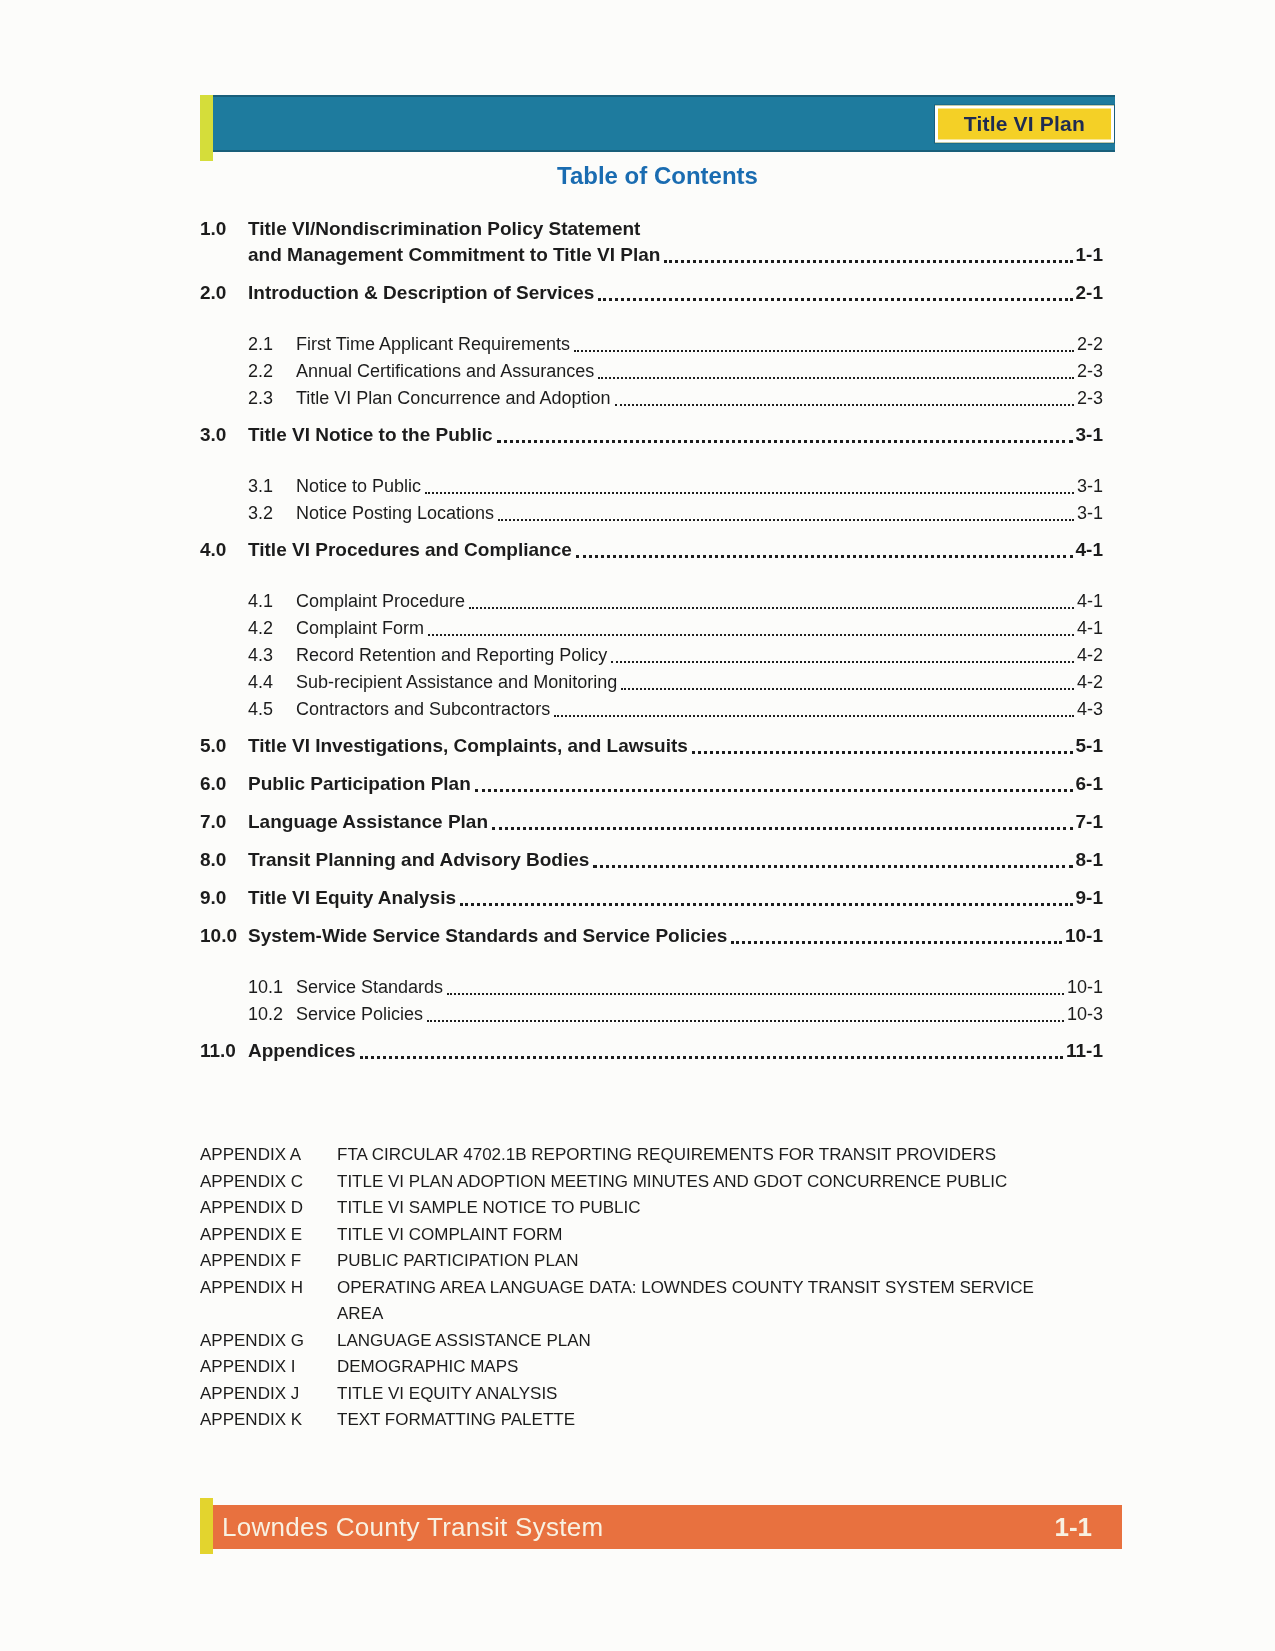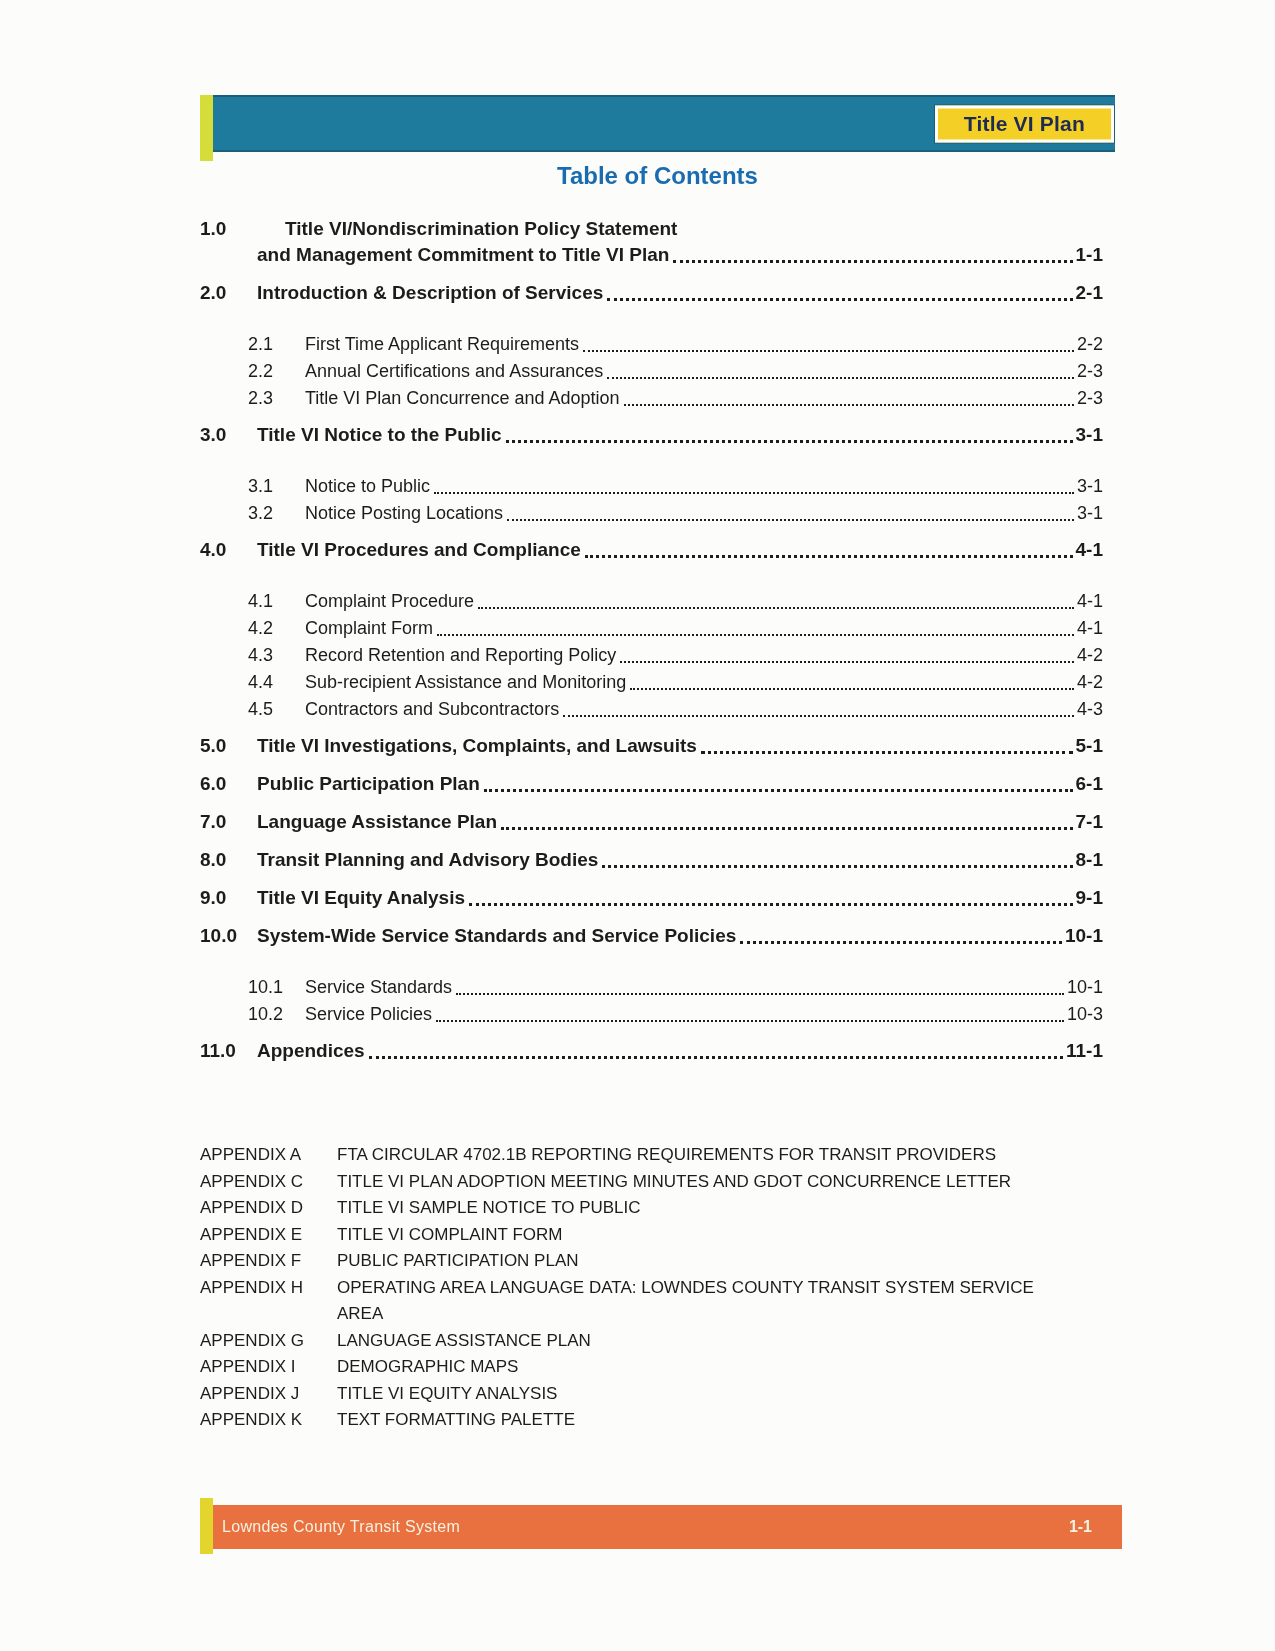--- a/index.html
+++ b/index.html
@@ -40,7 +40,7 @@
   }
   
   .toc{margin-top:26px;}
-  .toc-row{display:flex;align-items:flex-start;padding-right:12px;gap:9px;}
+  .toc-row{display:flex;align-items:flex-start;padding-right:12px;}
   .toc-row .num{flex:0 0 48px;}
   .toc-row .body{flex:1;min-width:0;}
   .toc-row.lvl1{font-size:19px;font-weight:bold;line-height:26px;margin-top:12px;}

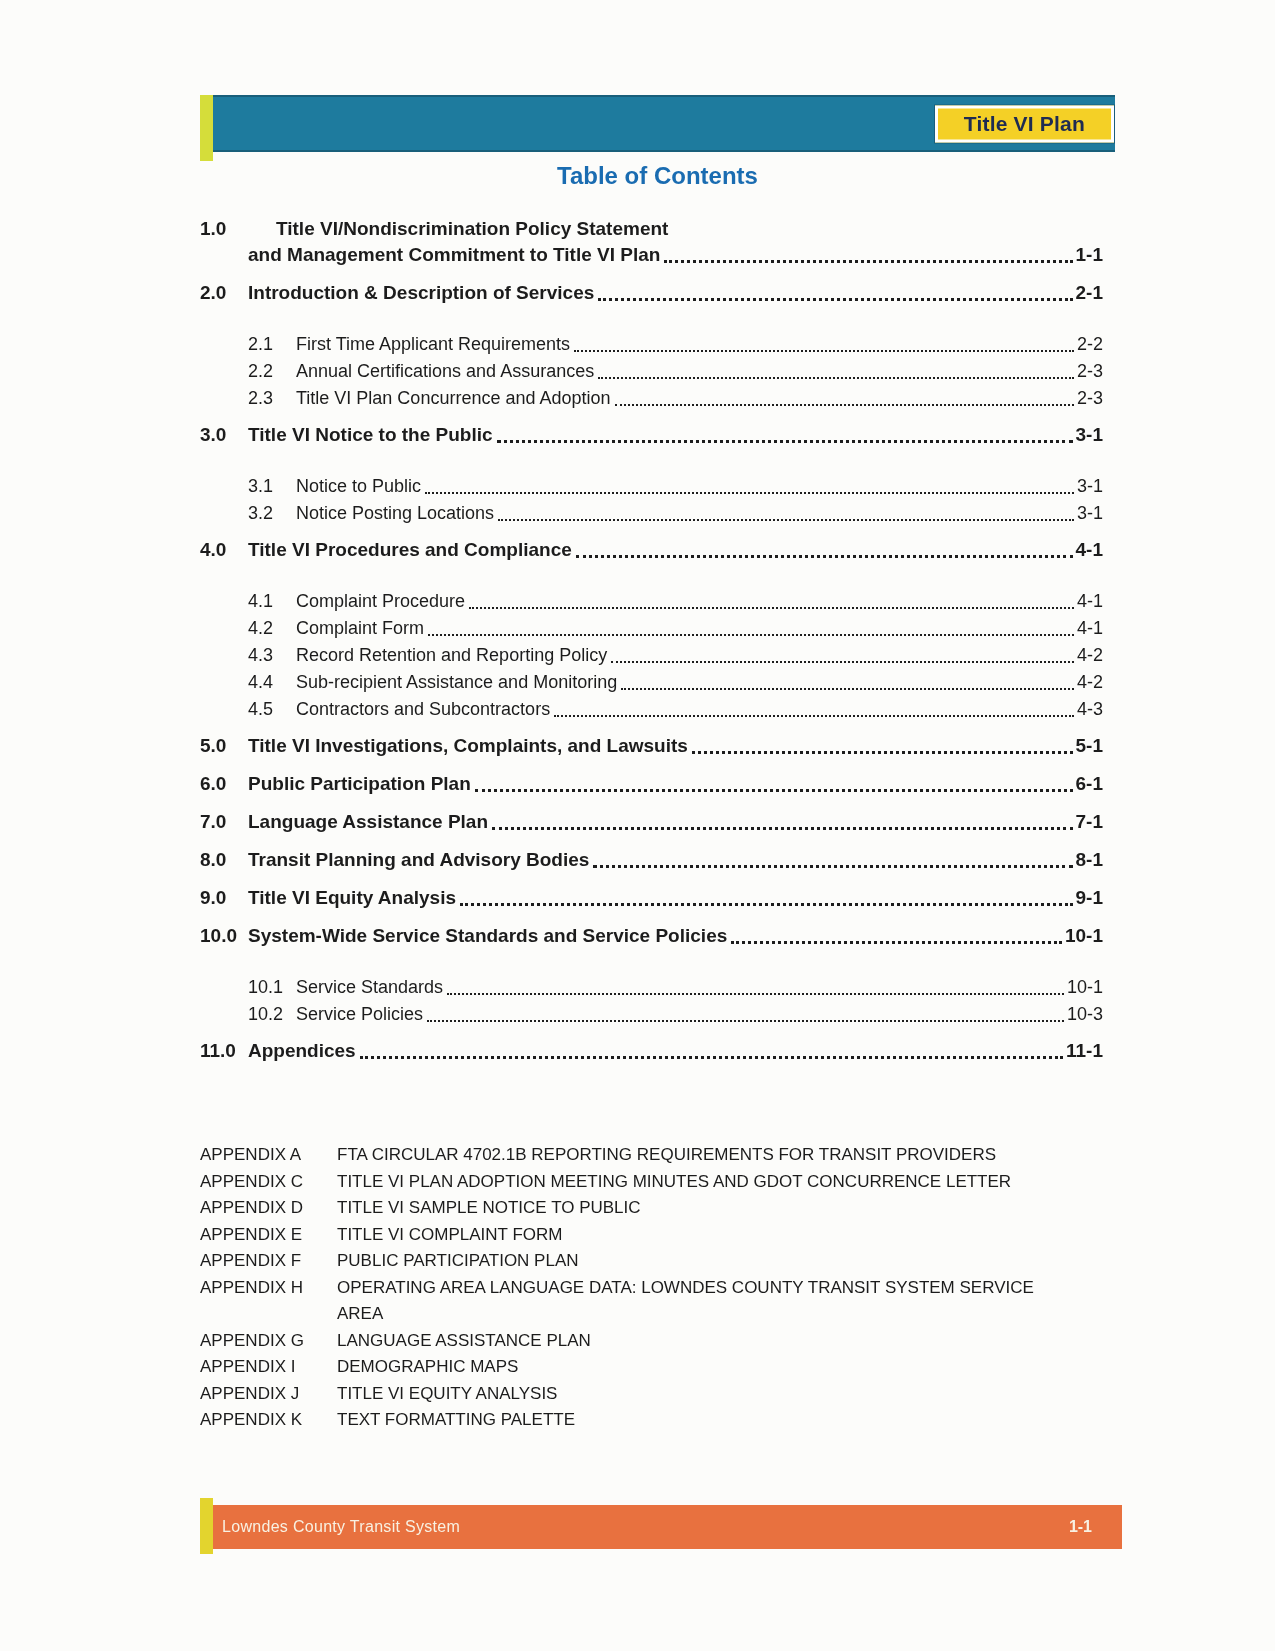--- a/index.html
+++ b/index.html
@@ -56,7 +56,7 @@
     align-self:flex-end;margin:0 3px 5px 4px;
   }
   .lvl1 .leader{border-bottom-width:3.2px;margin-bottom:5px;}
-  .pre{line-height:26px;margin-left:28px;}
+  .pre{line-height:26px;}
   
   .appendix{margin-top:78px;font-size:17px;}
   .appx-row{display:flex;line-height:26.5px;}

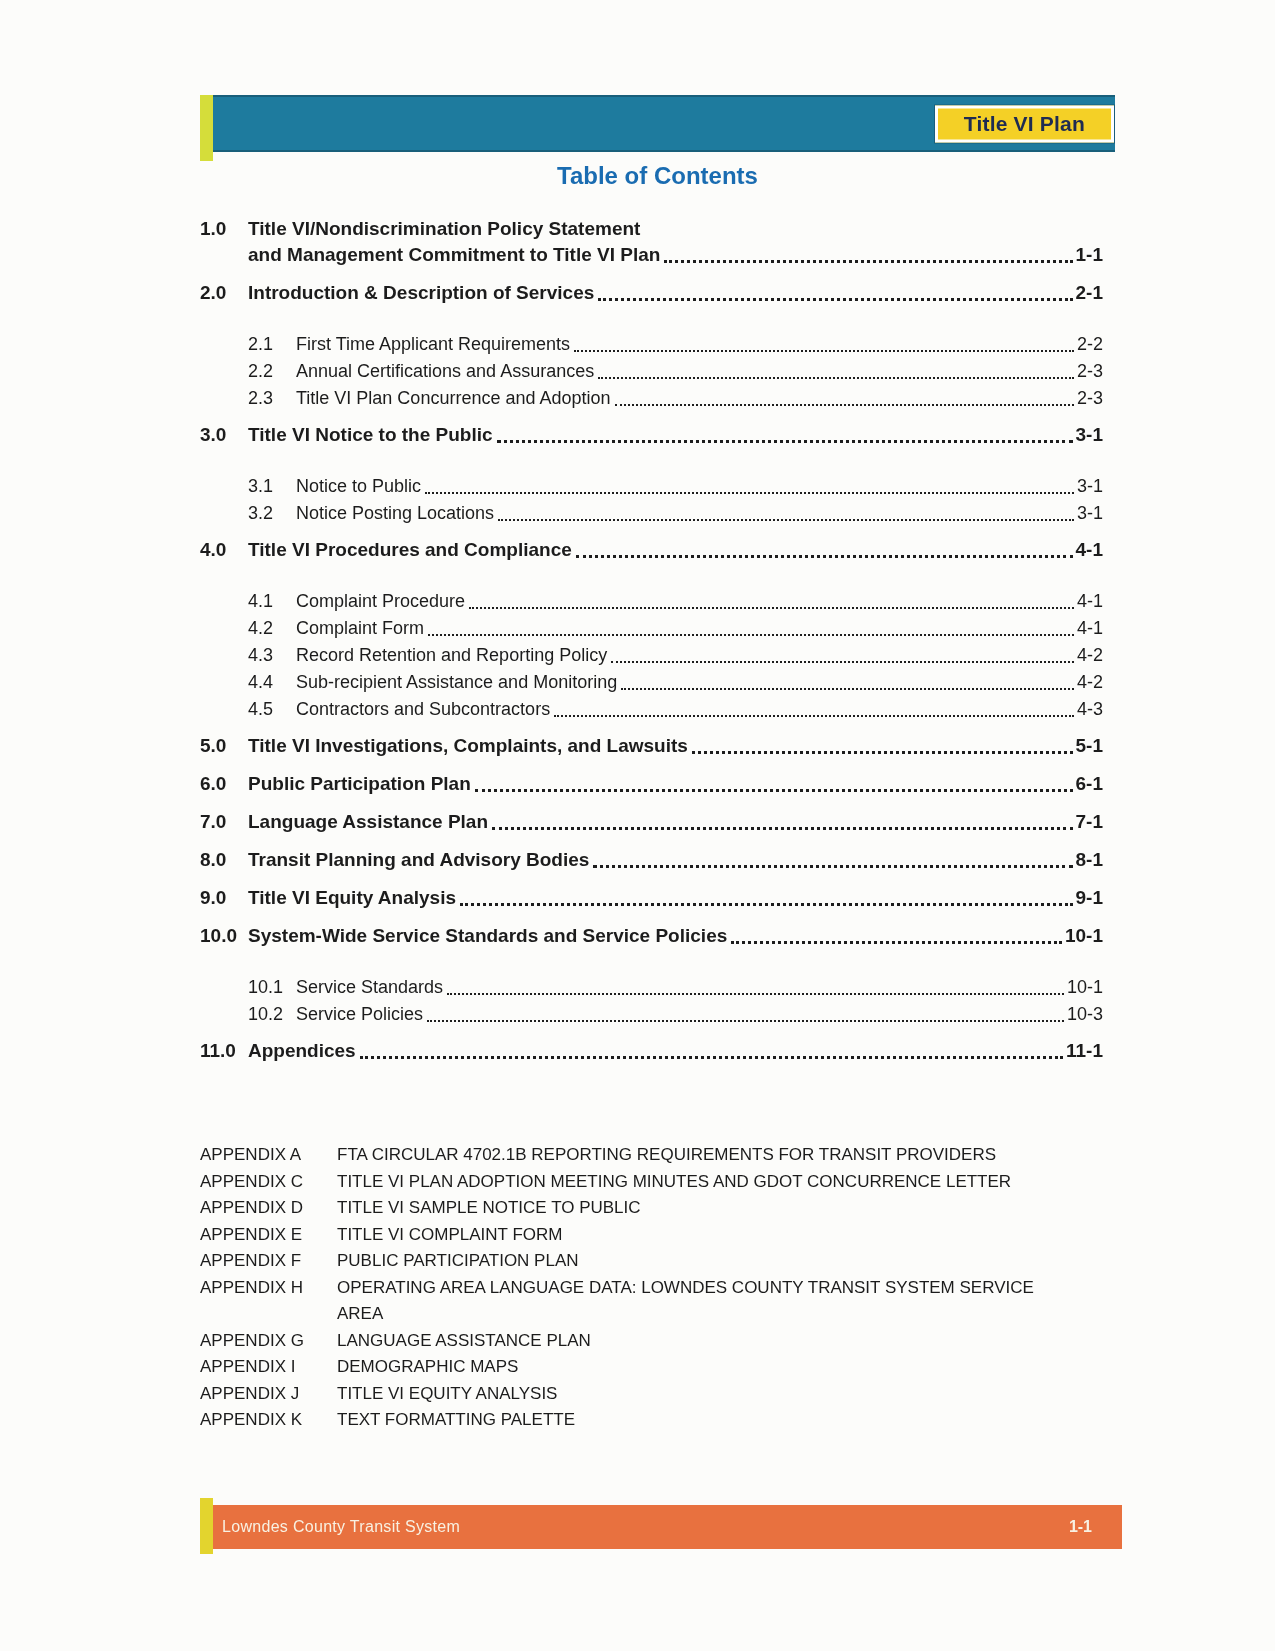--- a/index.html
+++ b/index.html
@@ -327,7 +327,7 @@
       </div>
       <div class="appx-row">
         <span class="label">APPENDIX C</span>
-        <span class="title">TITLE VI PLAN ADOPTION MEETING MINUTES AND GDOT CONCURRENCE LETTER</span>
+        <span class="title">TITLE VI PLAN ADOPTION MEETING MINUTES AND GDOT CONCURRENCE PUBLIC</span>
       </div>
       <div class="appx-row">
         <span class="label">APPENDIX D</span>

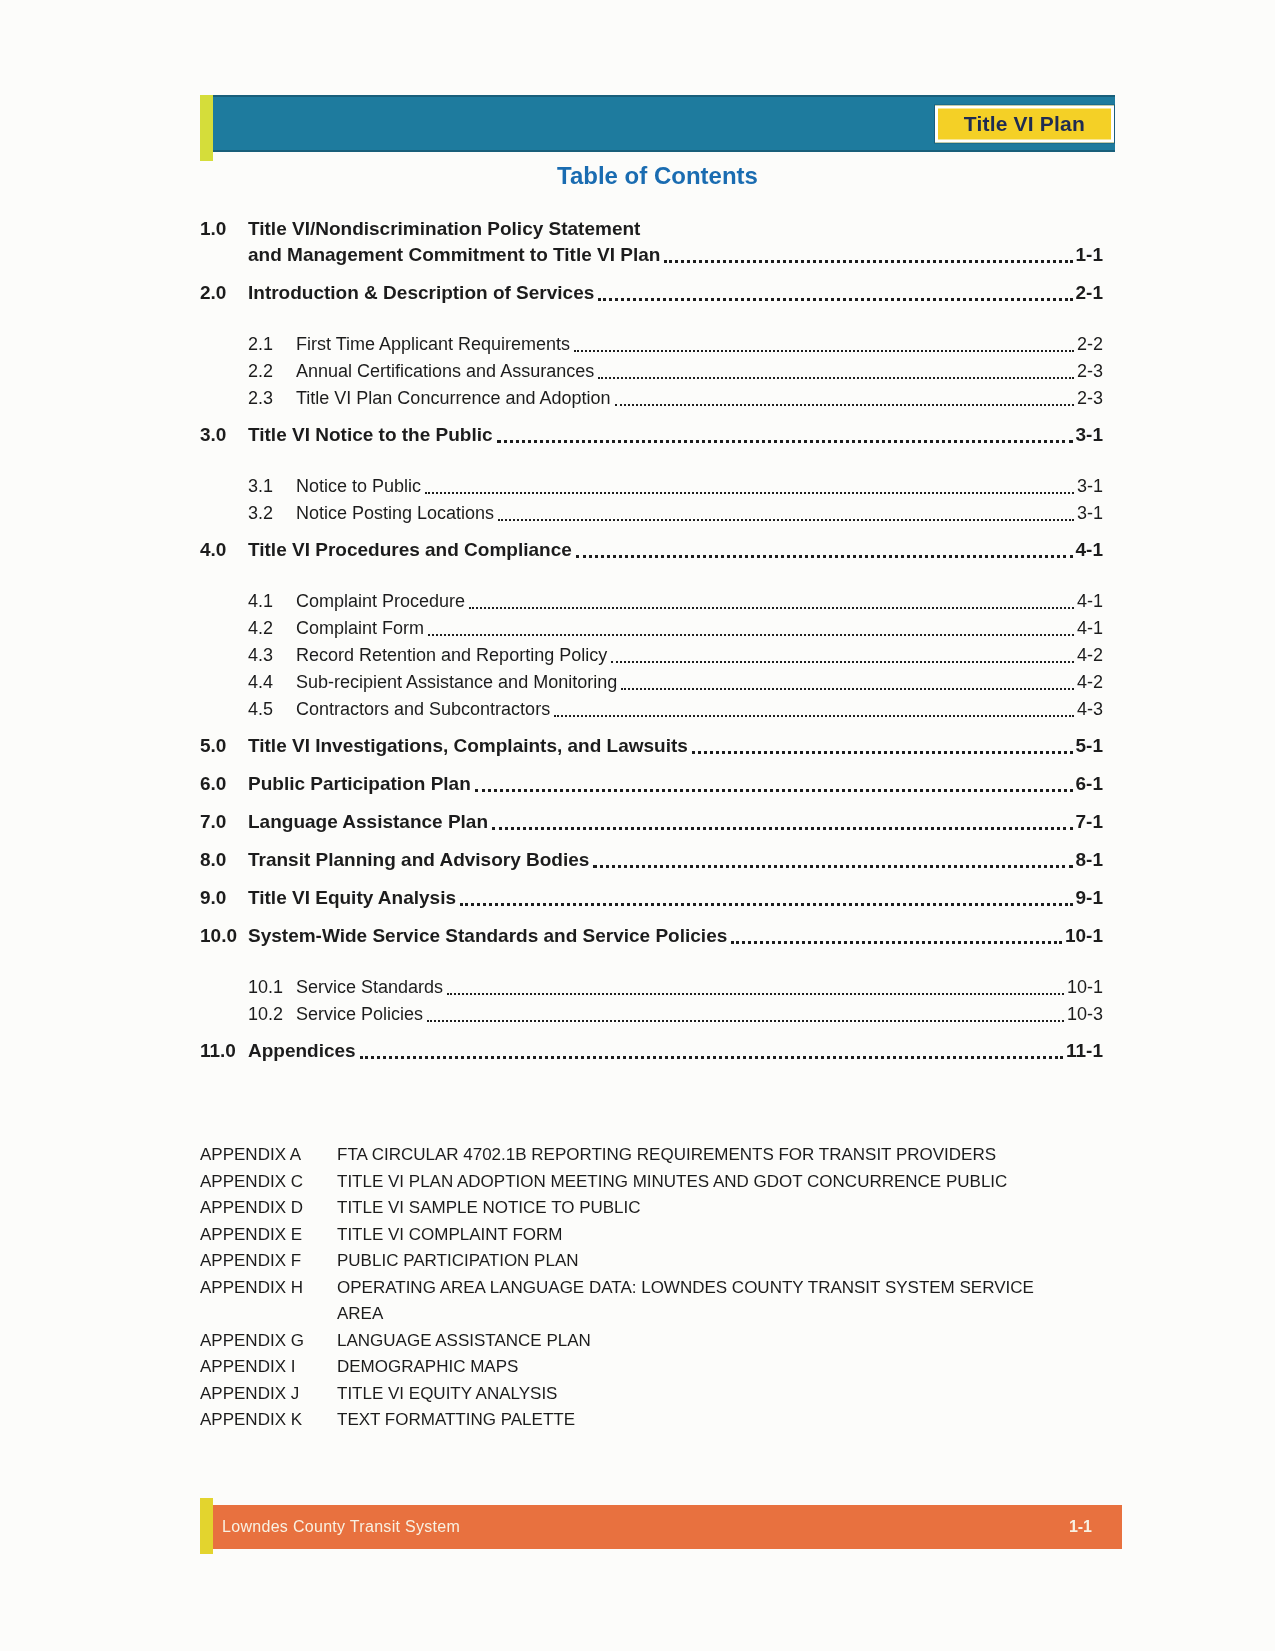--- a/index.html
+++ b/index.html
@@ -68,7 +68,7 @@
     background:var(--footer-orange);
     display:flex;align-items:center;justify-content:space-between;
     padding:0 30px 0 22px;
-    font-size:16px;color:var(--footer-text);
+    font-size:26px;color:var(--footer-text);
   }
   .footer .stripe{position:absolute;left:0;top:-7px;width:13px;height:56px;background:#e3d42e;}
   .footer .fleft{letter-spacing:.3px;}

